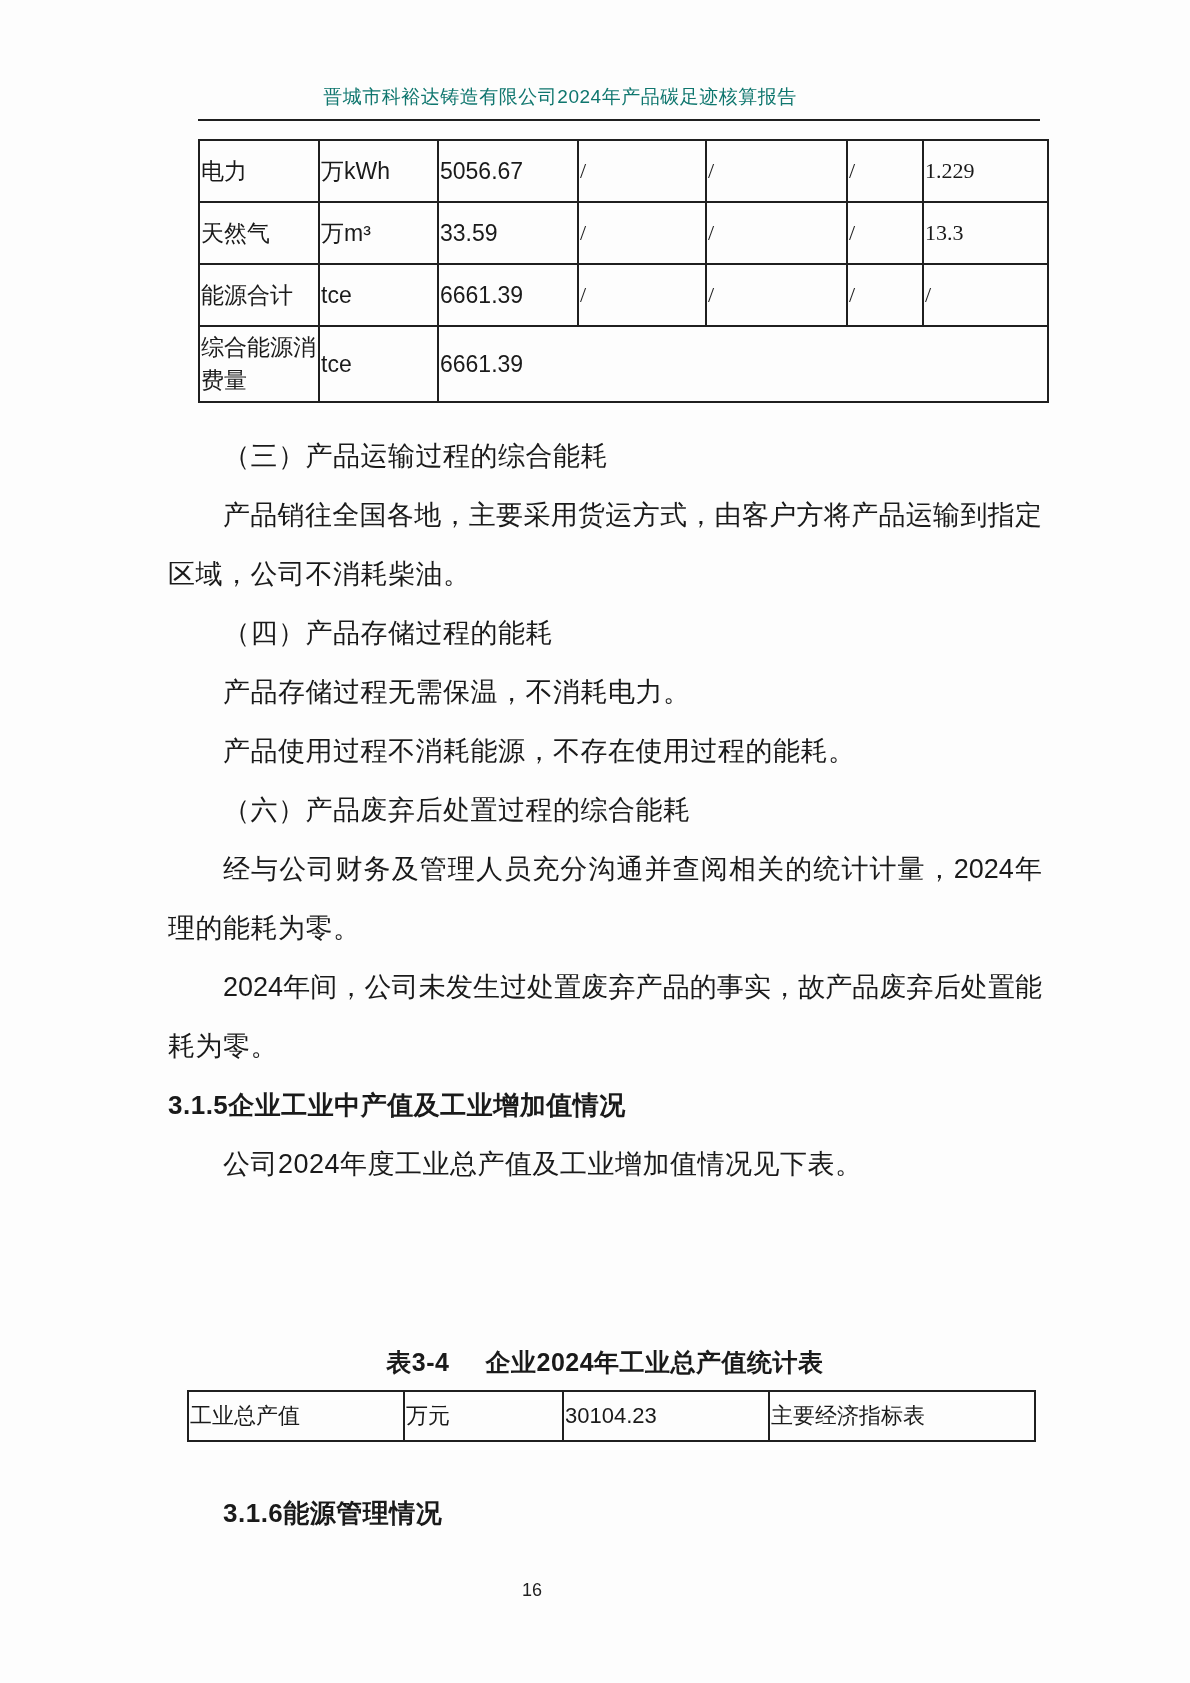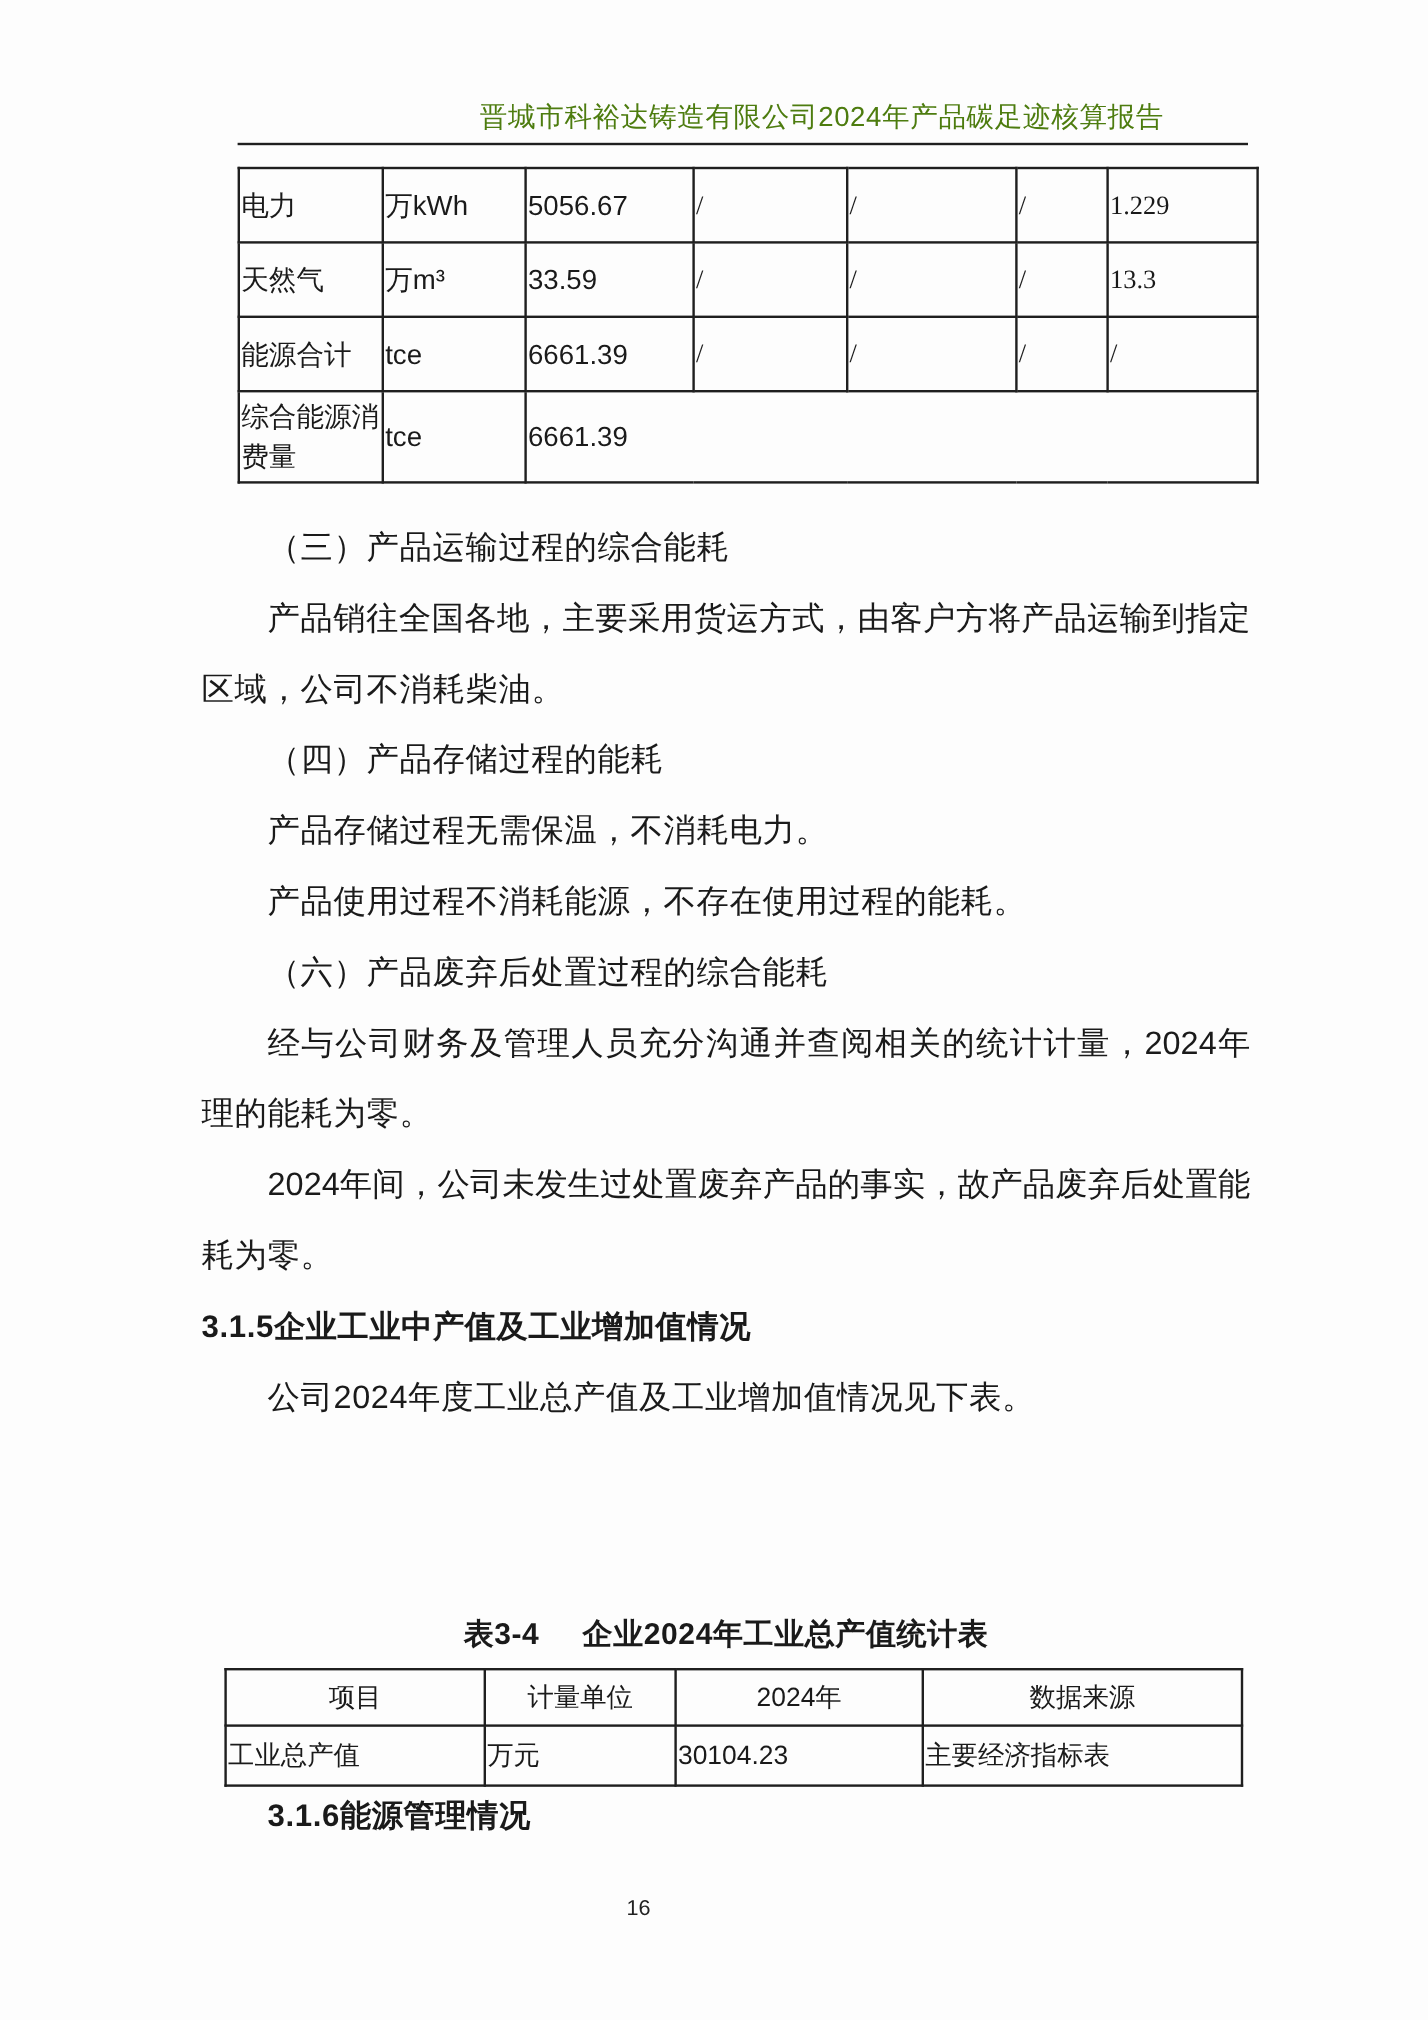--- a/index.html
+++ b/index.html
@@ -12,7 +12,7 @@
   
   .page-header-title{
     left:150px;top:83px;width:820px;height:28px;line-height:28px;
-    text-align:right;font-size:23px;letter-spacing:0.5px;color:#4d7c0f;
+    text-align:center;font-size:19px;letter-spacing:0.5px;color:#0f766e;
   }
   .header-rule{
     left:198px;top:119px;width:842px;height:2px;background:#1f1f1f;

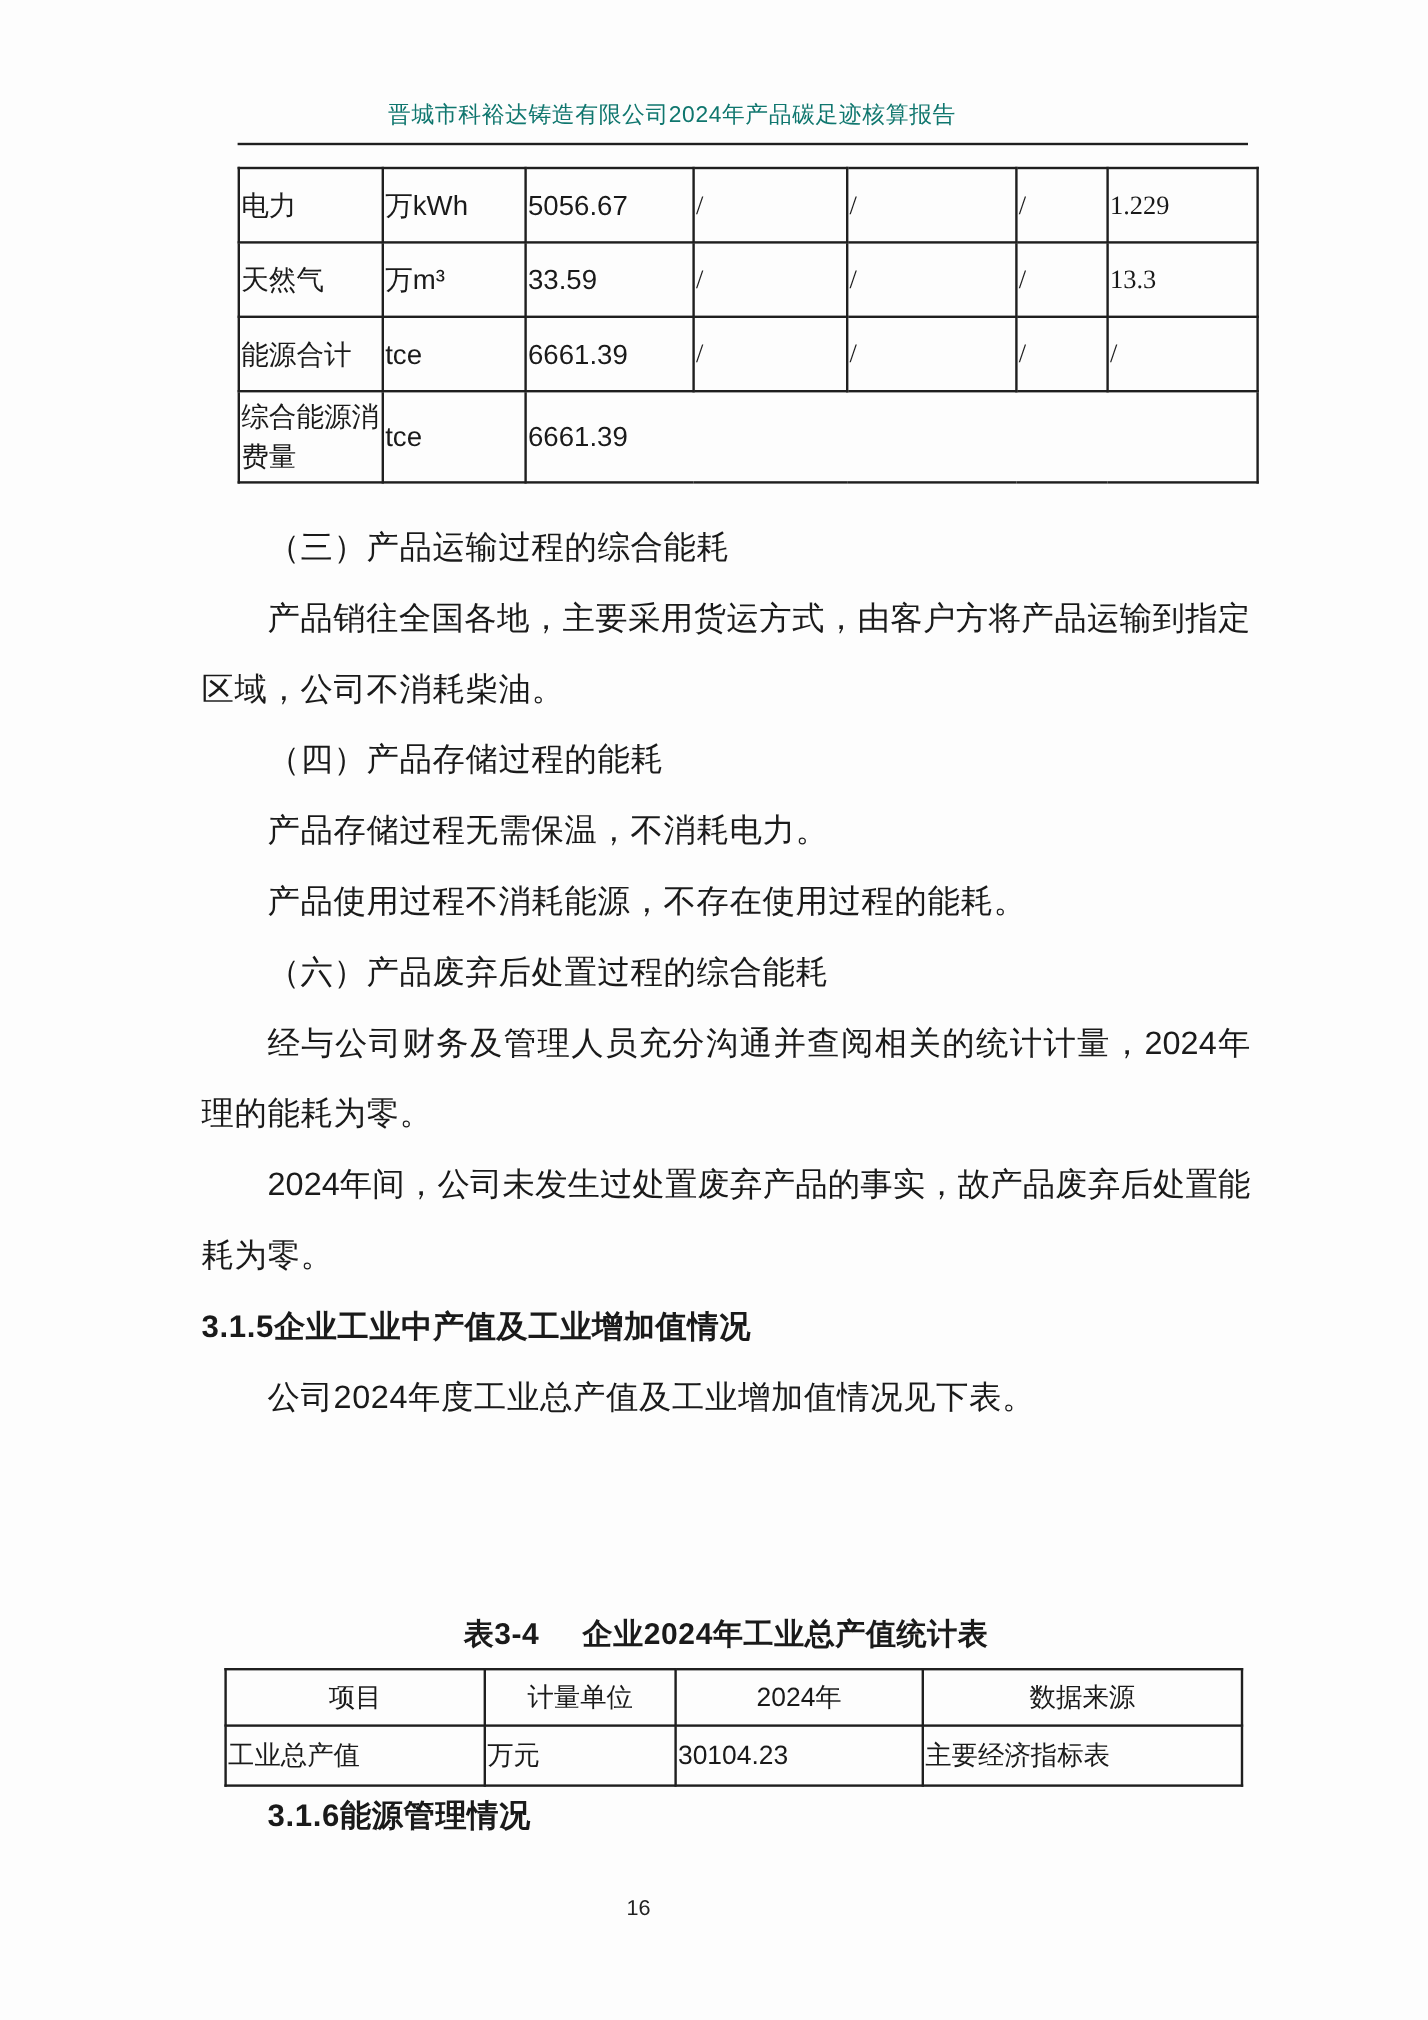--- a/index.html
+++ b/index.html
@@ -133,12 +133,6 @@
       <col style="width:266px">
   </colgroup>
   <tbody>
-      <tr style="height:47px">
-    <th>项目</th>
-    <th>计量单位</th>
-    <th>2024年</th>
-    <th>数据来源</th>
-  </tr>
   <tr style="height:50px">
     <td>工业总产值</td>
     <td>万元</td>

